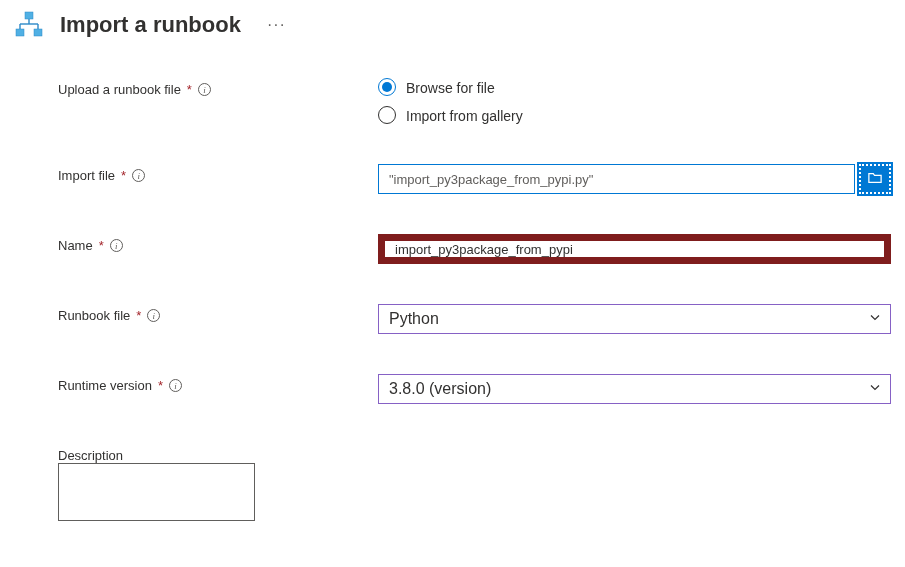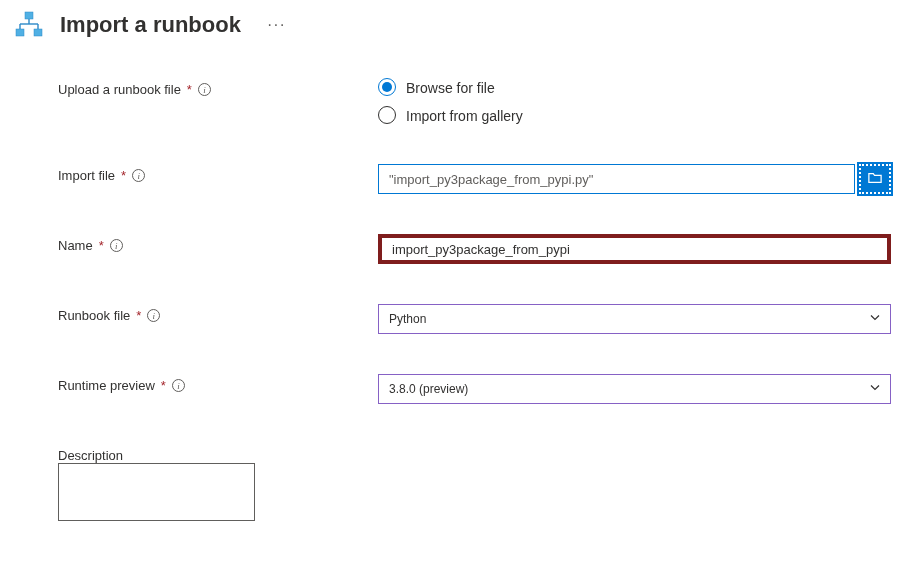--- a/index.html
+++ b/index.html
@@ -100,7 +100,7 @@
     .text-input {
       width: 100%;
       height: 30px;
-      border: 4px solid #7f1d1d;
+      border: 7px solid #7f1d1d;
       padding: 0 10px;
       font-size: 13px;
       font-family: inherit;

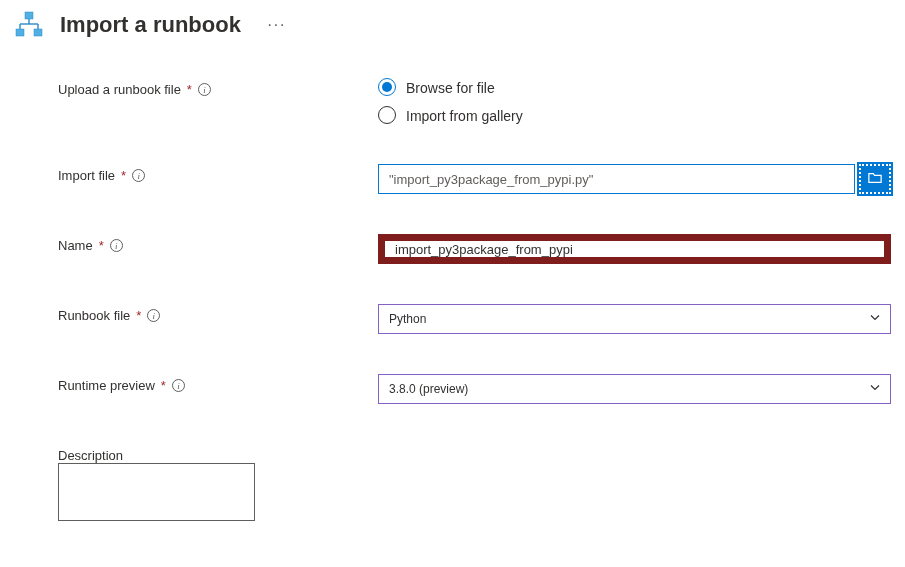--- a/index.html
+++ b/index.html
@@ -132,7 +132,7 @@
       height: 30px;
       border: 1px solid #8661c5;
       padding: 0 30px 0 10px;
-      font-size: 12px;
+      font-size: 16px;
       display: flex;
       align-items: center;
       cursor: pointer;

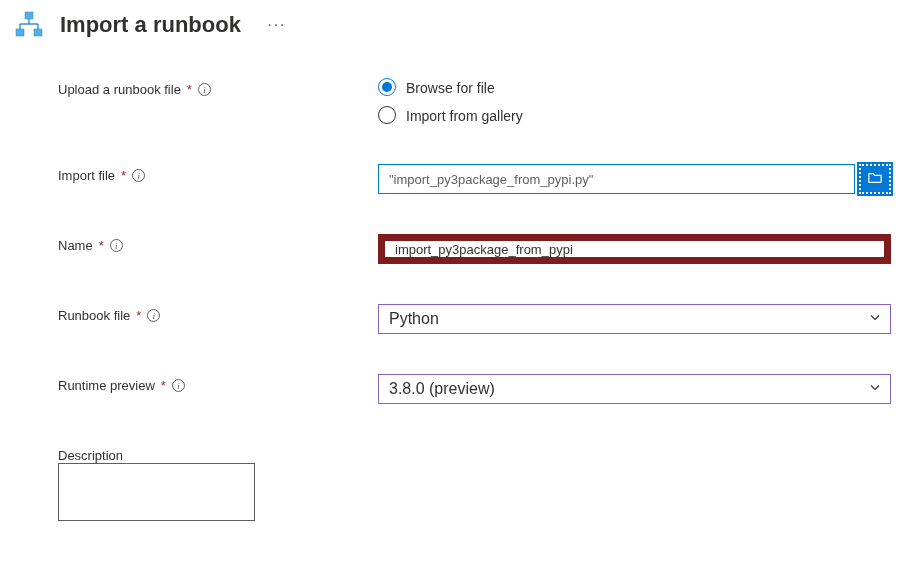--- a/index.html
+++ b/index.html
@@ -250,7 +250,7 @@
 
 <div class="form-row">
   <div class="label-col">
-    <span>Runtime preview</span>
+    <span>Runtime version</span>
     <span class="req-star">*</span>
     <span class="info-icon">i</span>
   </div>

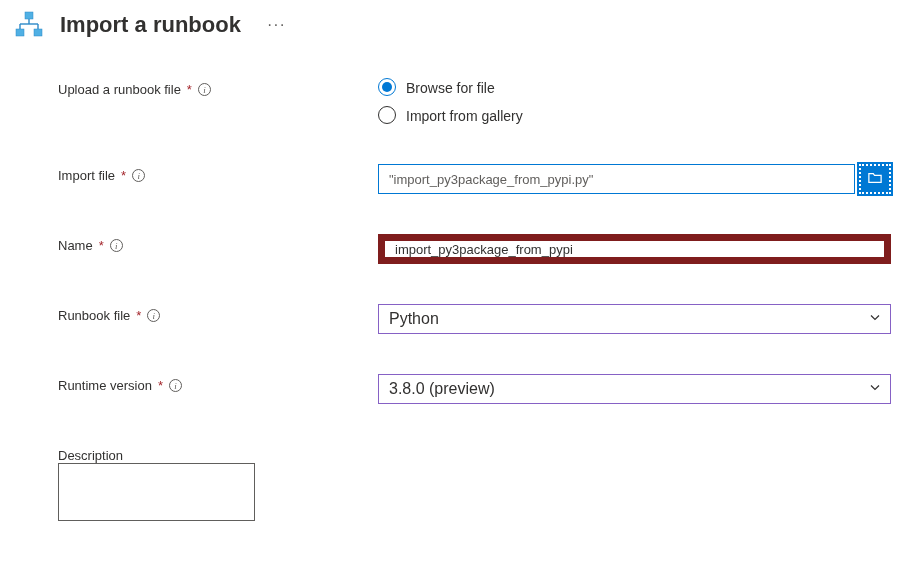--- a/index.html
+++ b/index.html
@@ -257,7 +257,7 @@
   <div class="field-col">
     <div class="select-wrap">
       <div class="select-display">
-        <span>3.8.0 (preview)</span>
+        <span>3.8.0 (version)</span>
       </div>
       <span class="chevron-down">
         <svg viewBox="0 0 12 12" width="12" height="12">

